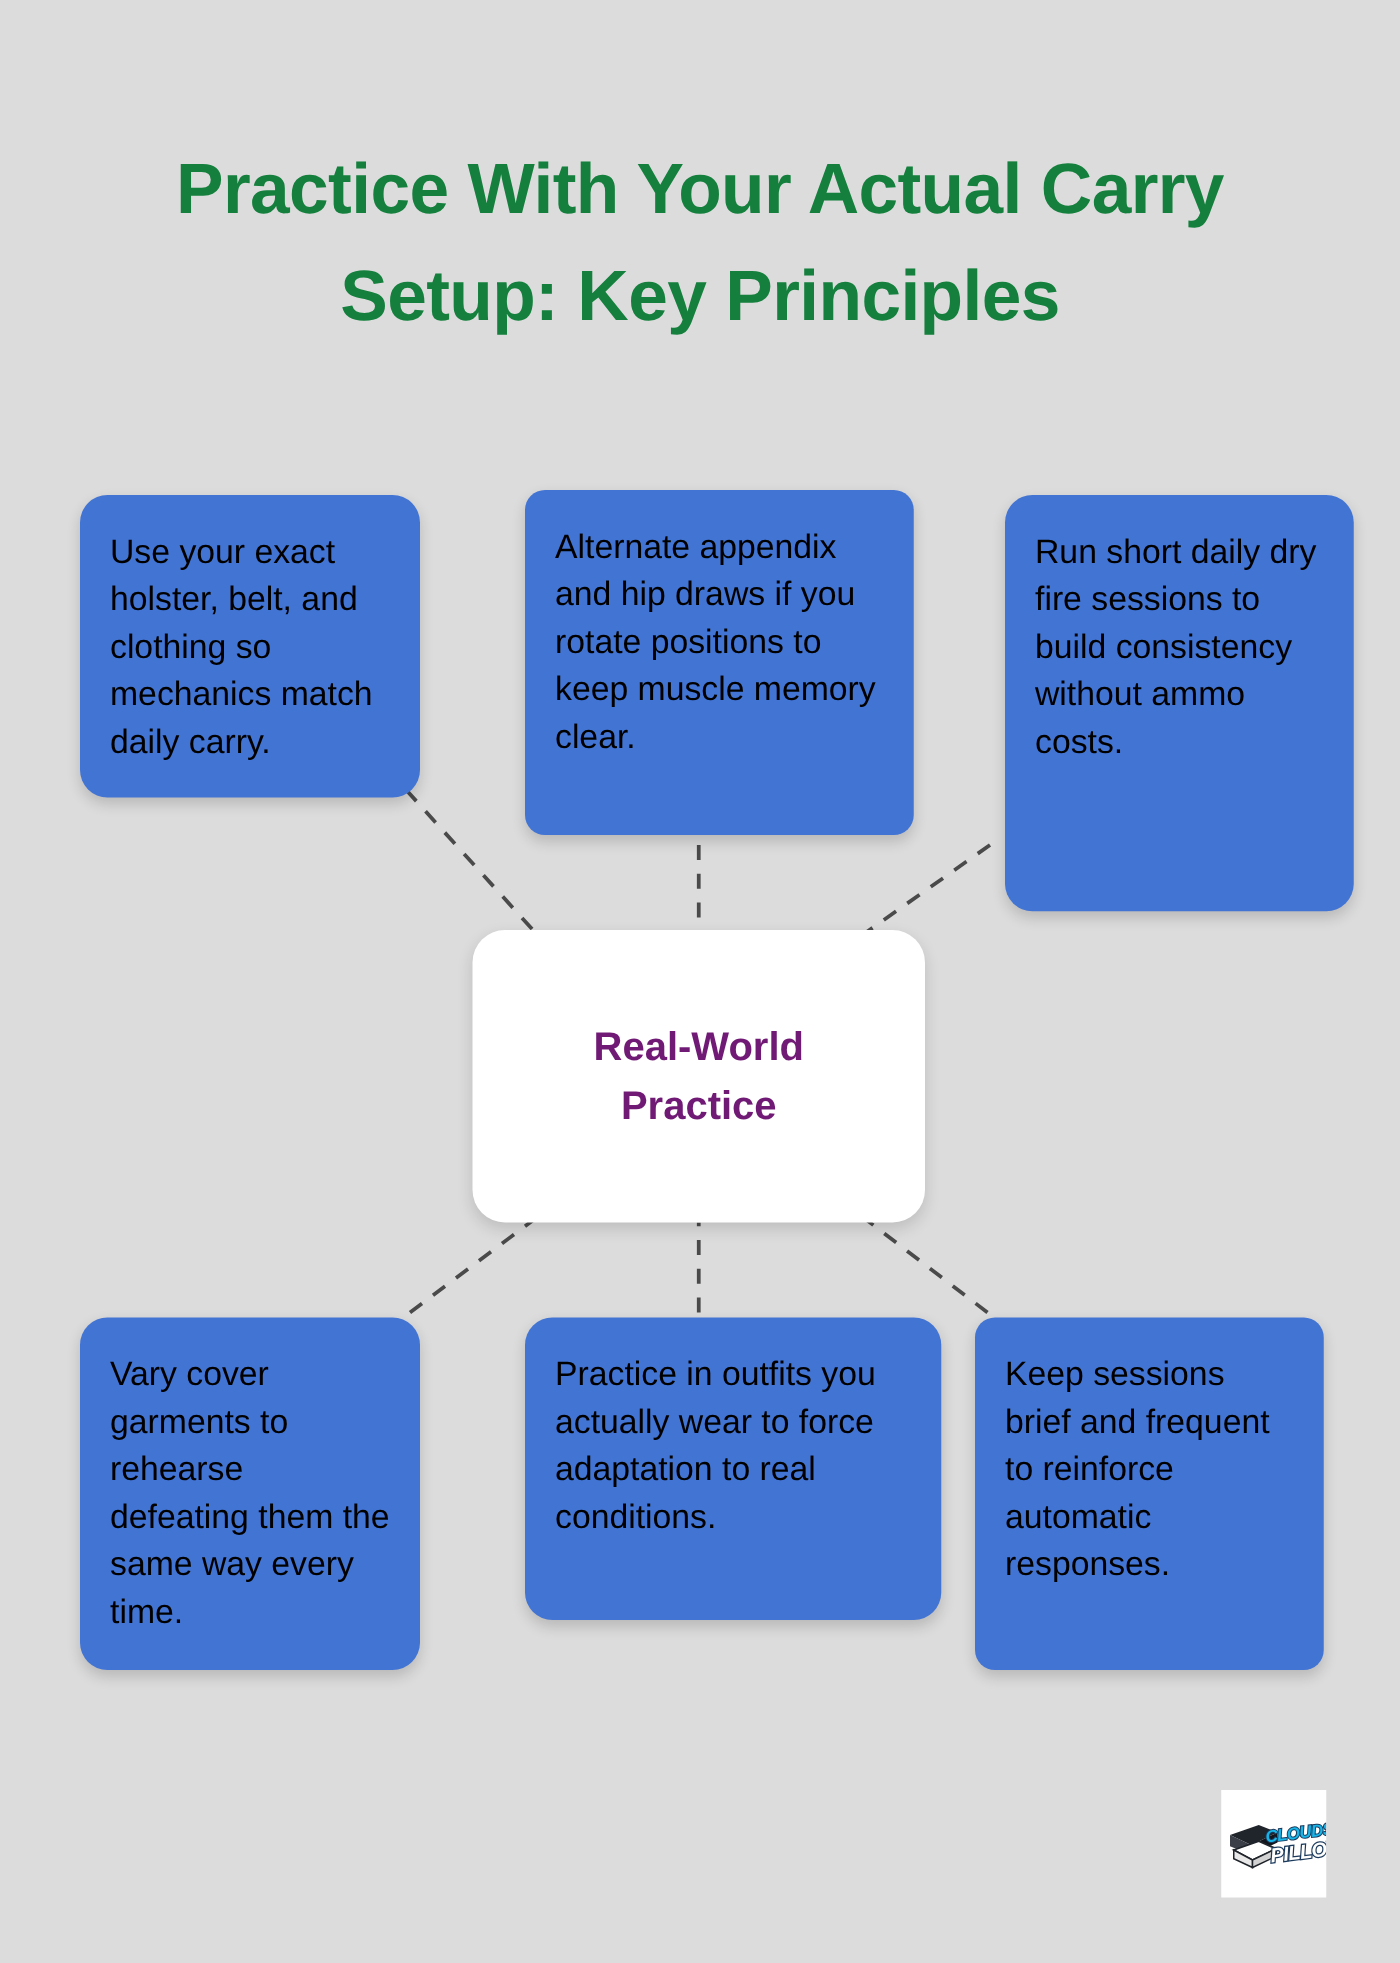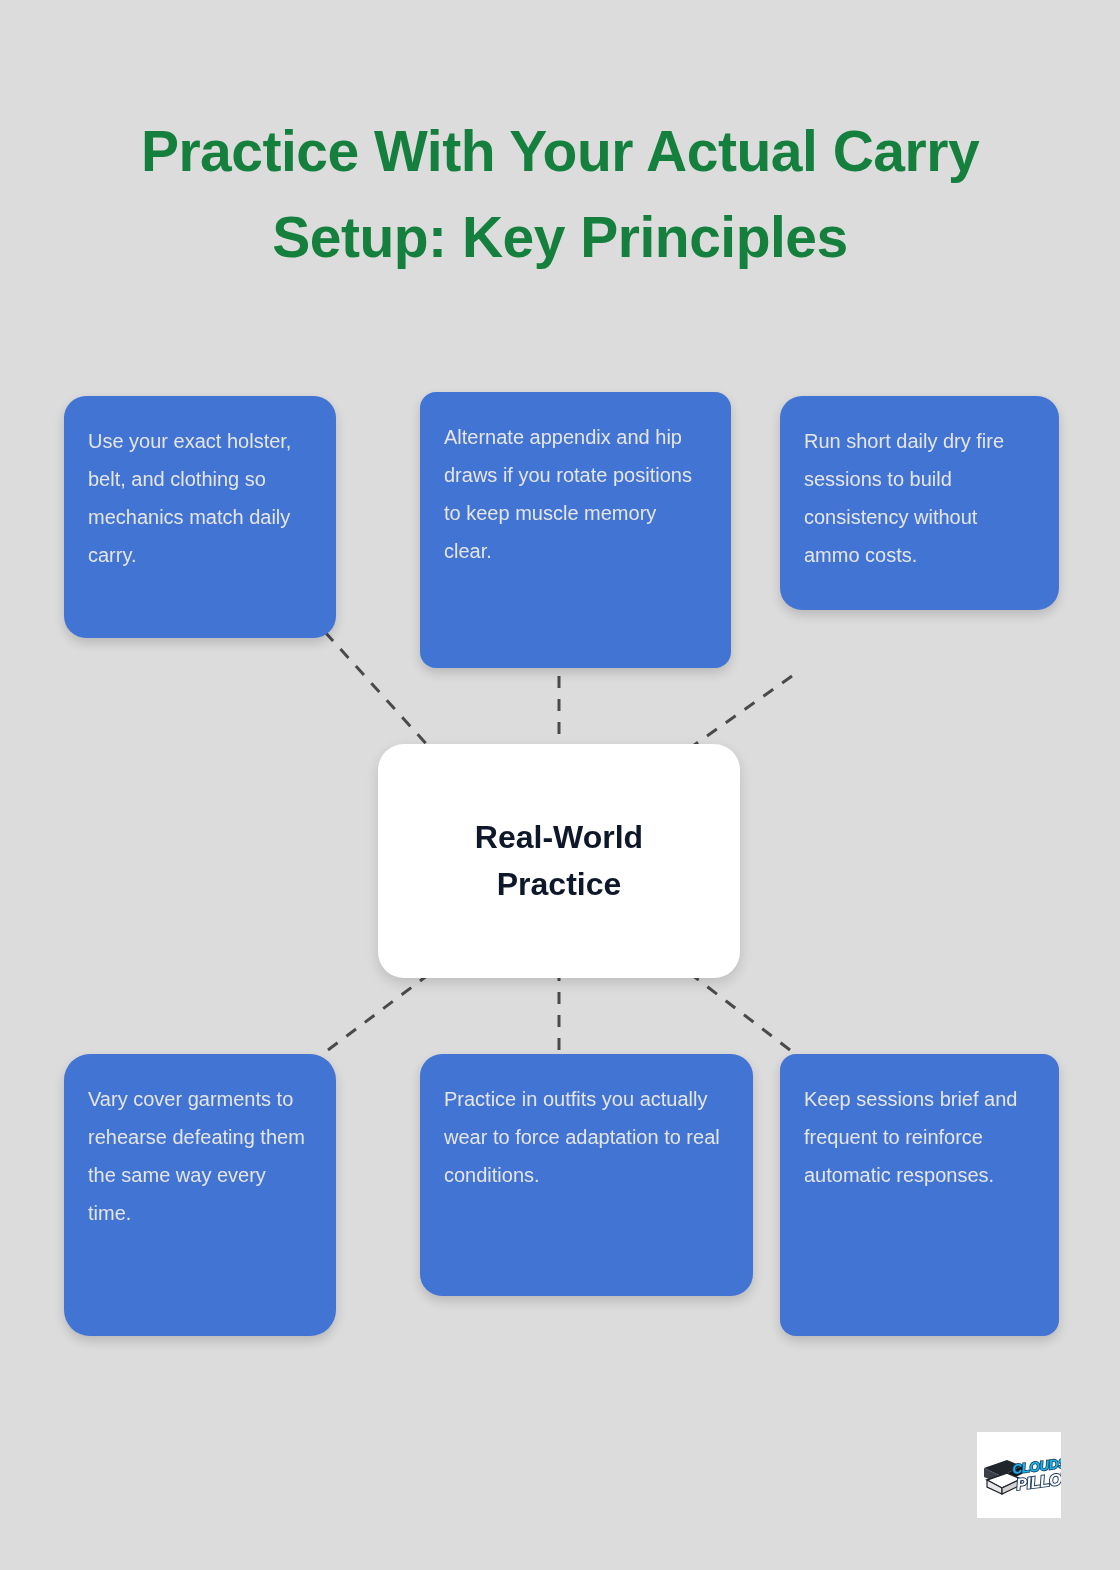--- a/index.html
+++ b/index.html
@@ -52,9 +52,9 @@
   }
 
   .node-text {
-    font-size: 20px;
+    font-size: 27px;
     line-height: 38px;
-    color: #e5e5e5;
+    color: #000000;
     font-weight: 400;
   }
 

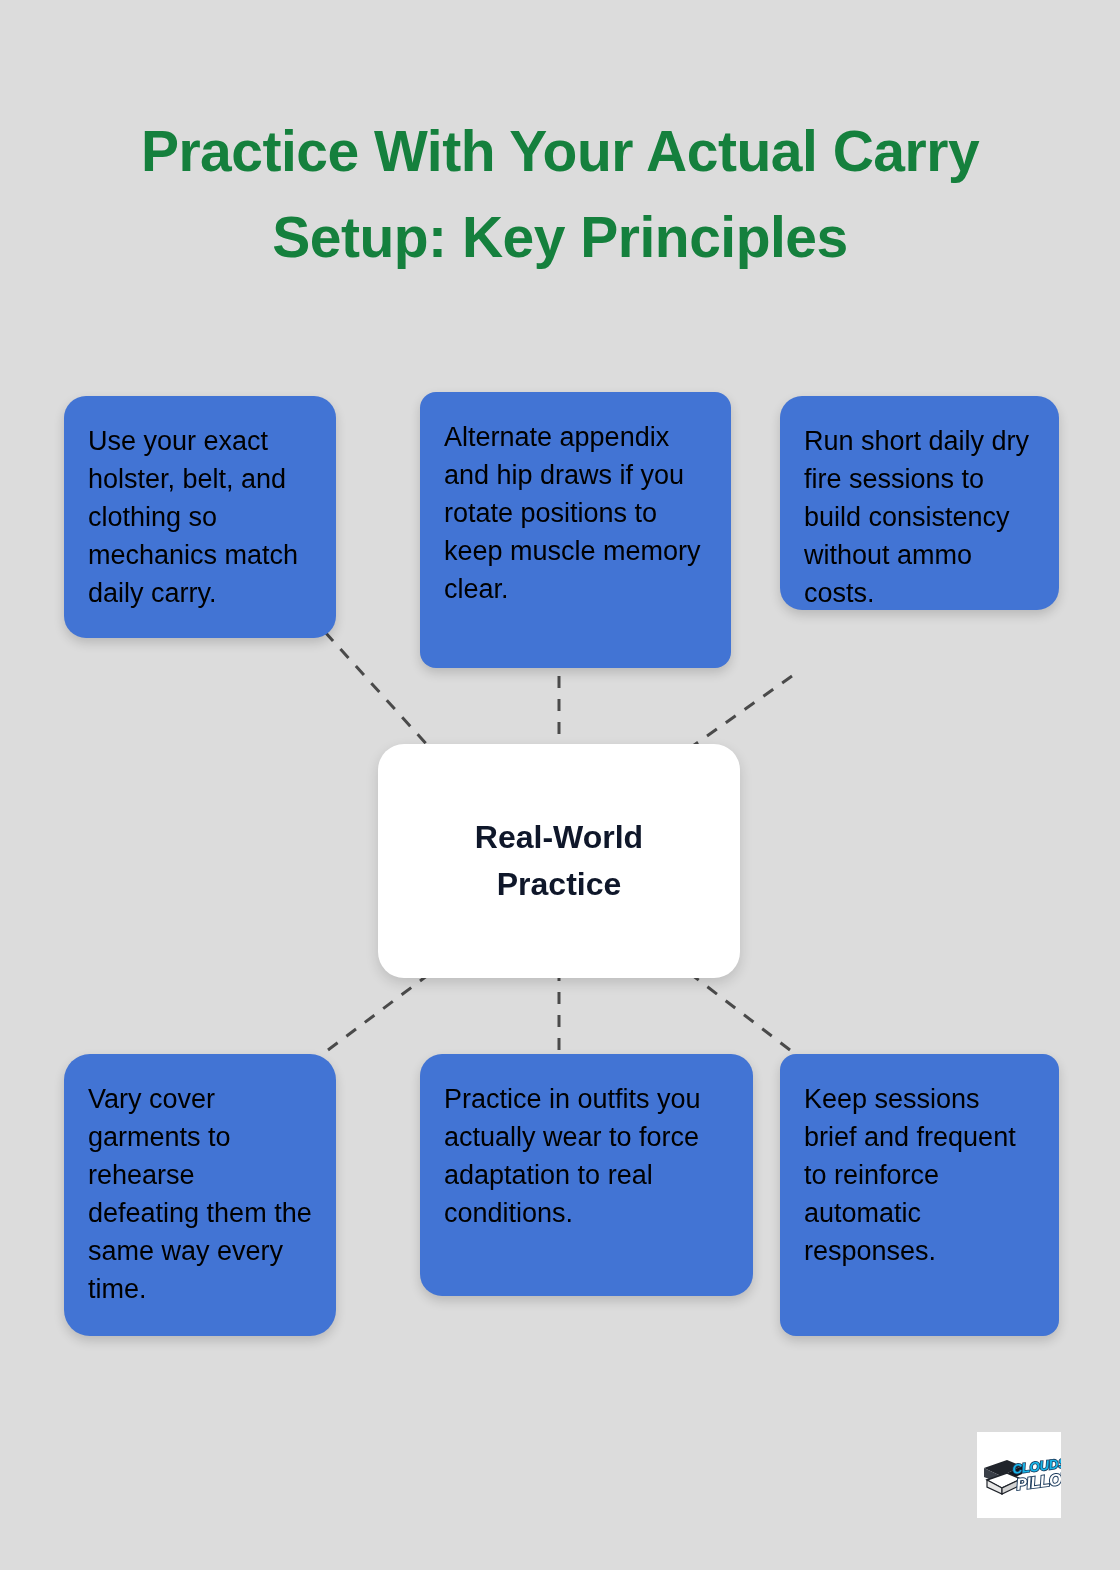--- a/index.html
+++ b/index.html
@@ -61,7 +61,7 @@
   
   #card-tl { left: 64px;  top: 396px;  width: 272px; height: 242px; }
   #card-tm { left: 420px; top: 392px;  width: 311px; height: 276px; border-radius: 16px; }
-  #card-tr { left: 780px; top: 396px;  width: 279px; height: 214px; }
+  #card-tr { left: 804px; top: 396px;  width: 279px; height: 333px; }
 
   
   #card-bl { left: 64px;  top: 1054px; width: 272px; height: 282px; border-radius: 26px; }

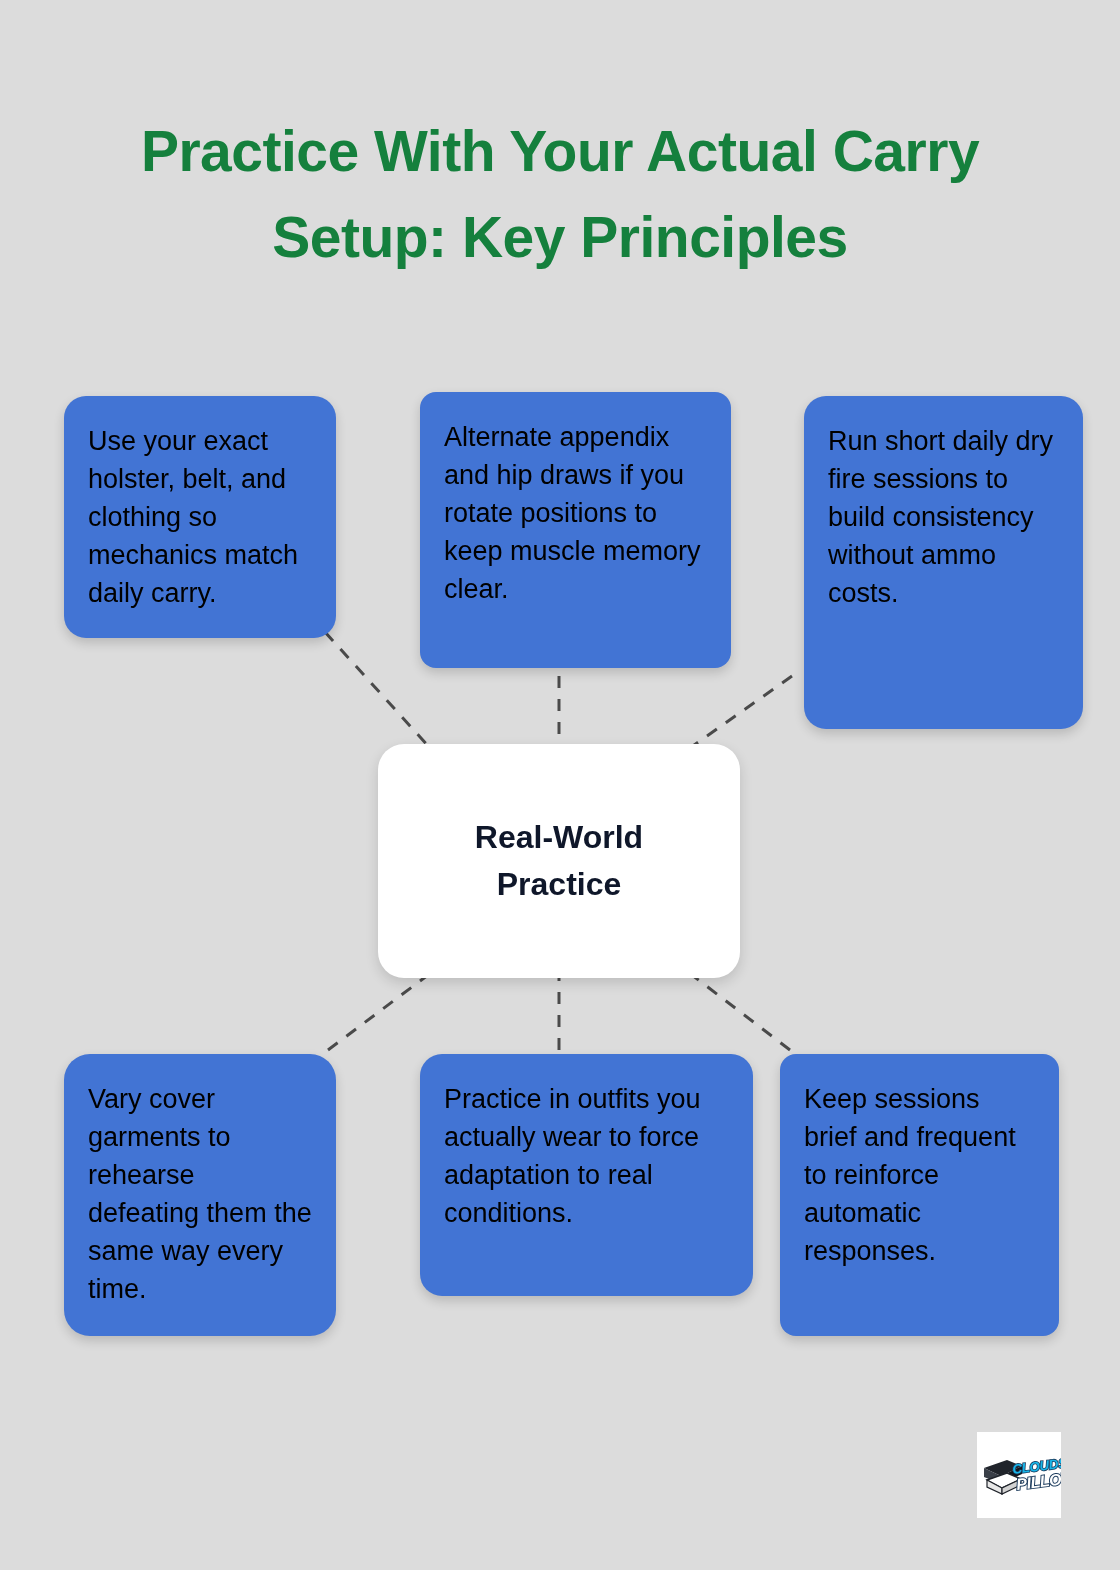--- a/index.html
+++ b/index.html
@@ -87,7 +87,7 @@
     font-size: 32px;
     line-height: 47px;
     font-weight: bold;
-    color: #0f172a;
+    color: #701a75;
     text-align: center;
     white-space: pre-line;
   }

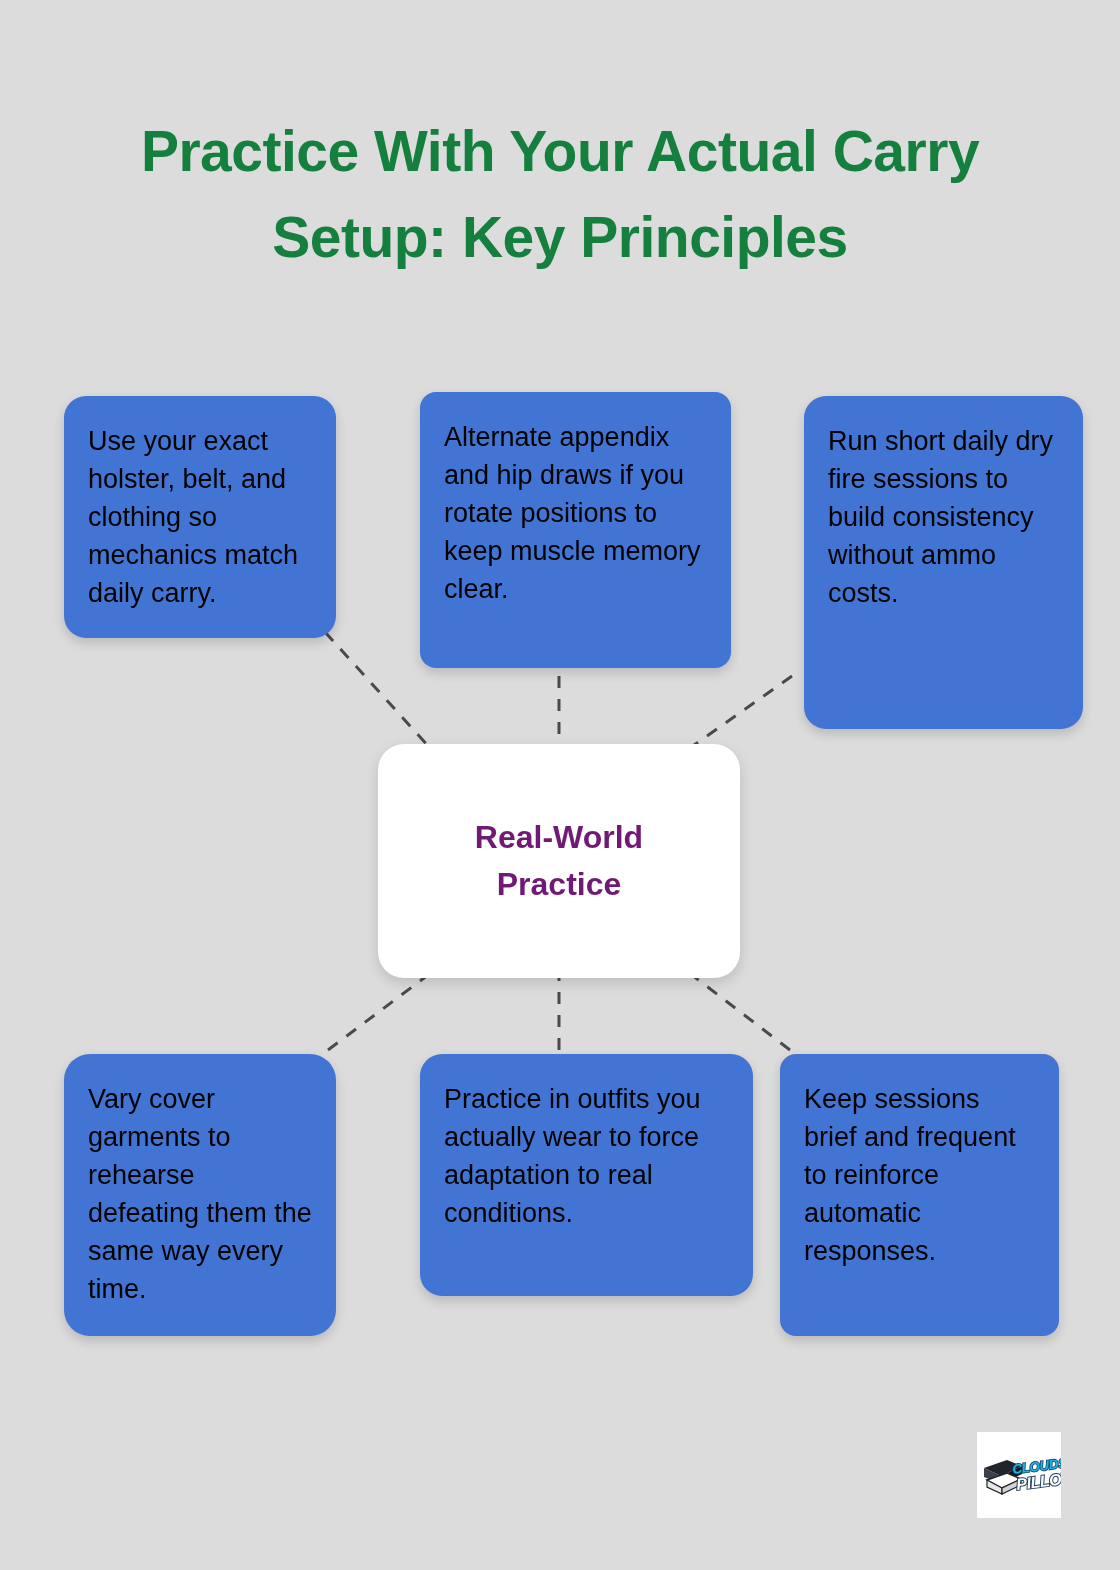--- a/index.html
+++ b/index.html
@@ -64,7 +64,7 @@
   #card-tr { left: 804px; top: 396px;  width: 279px; height: 333px; }
 
   
-  #card-bl { left: 64px;  top: 1054px; width: 272px; height: 282px; border-radius: 26px; }
+  #card-bl { left: 64px;  top: 1054px; width: 272px; height: 282px; }
   #card-bm { left: 420px; top: 1054px; width: 333px; height: 242px; }
   #card-br { left: 780px; top: 1054px; width: 279px; height: 282px; border-radius: 16px; }
 

